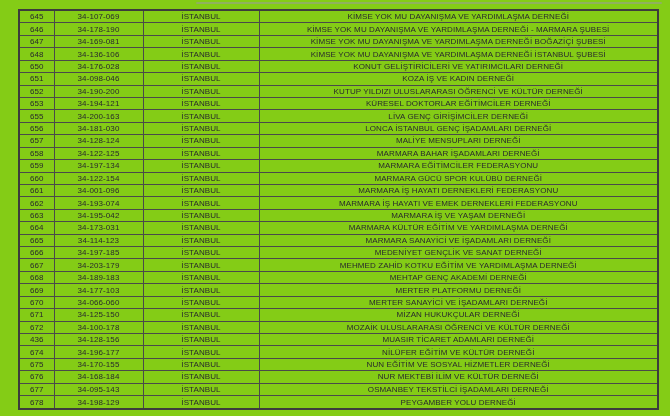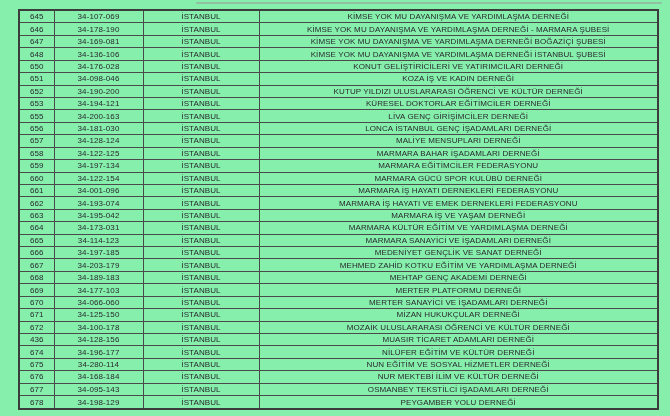--- a/index.html
+++ b/index.html
@@ -15,7 +15,7 @@
     position: relative;
     width: 670px;
     height: 416px;
-    background: #86efac;
+    background: #84cc16;
   }
   
   .scan-artifact {

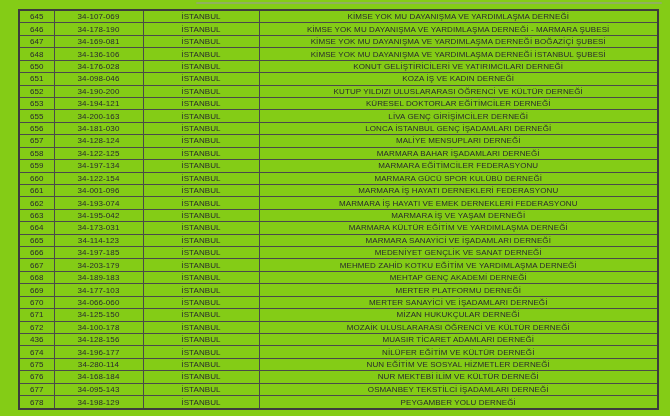--- a/index.html
+++ b/index.html
@@ -240,7 +240,7 @@
         </tr>
         <tr>
           <td class="cell-no">675</td>
-          <td class="cell-code">34-280-114</td>
+          <td class="cell-code">34-170-155</td>
           <td class="cell-city">İSTANBUL</td>
           <td class="cell-name">NUN EĞİTİM VE SOSYAL HİZMETLER DERNEĞİ</td>
         </tr>

